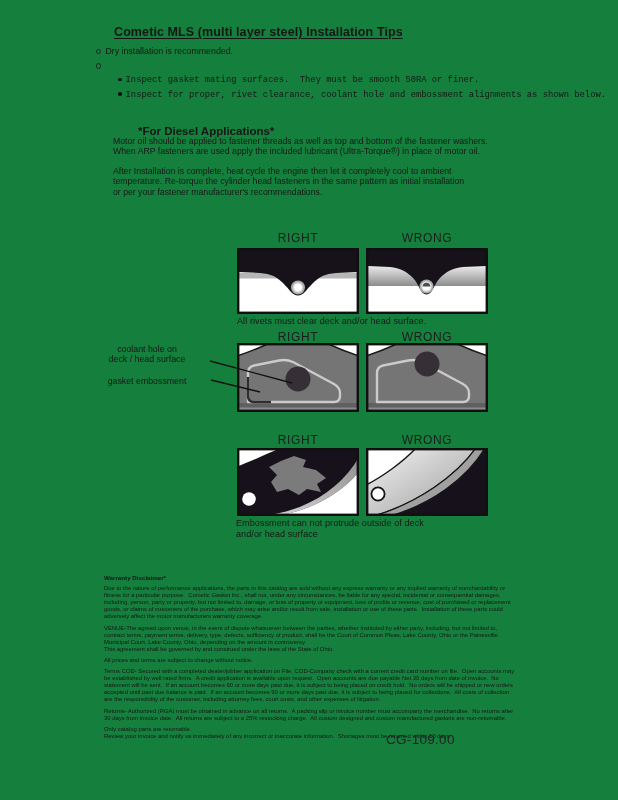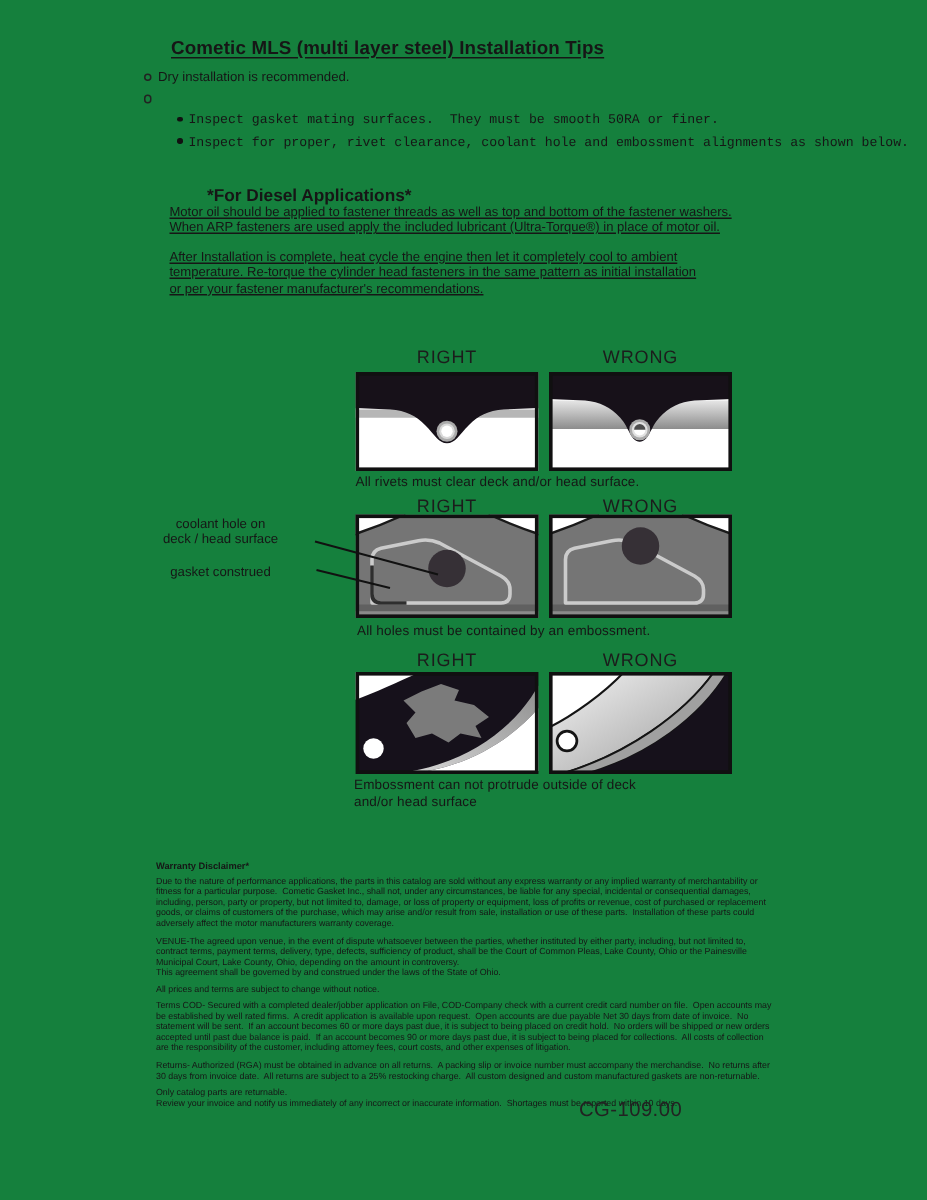--- a/index.html
+++ b/index.html
@@ -19,7 +19,7 @@
   .b-text{white-space:pre;}
 
   .diesel-h{position:absolute;left:113px;top:125px;font-size:11.5px;font-weight:700;margin-left:25px;}
-  .para{position:absolute;left:113px;font-size:8.7px;line-height:10.3px;white-space:pre;text-decoration:underline;}
+  .para{position:absolute;left:113px;font-size:8.7px;line-height:10.3px;white-space:pre;}
   #p1{top:136px}
   #p2{top:166px}
   #note{top:206px}

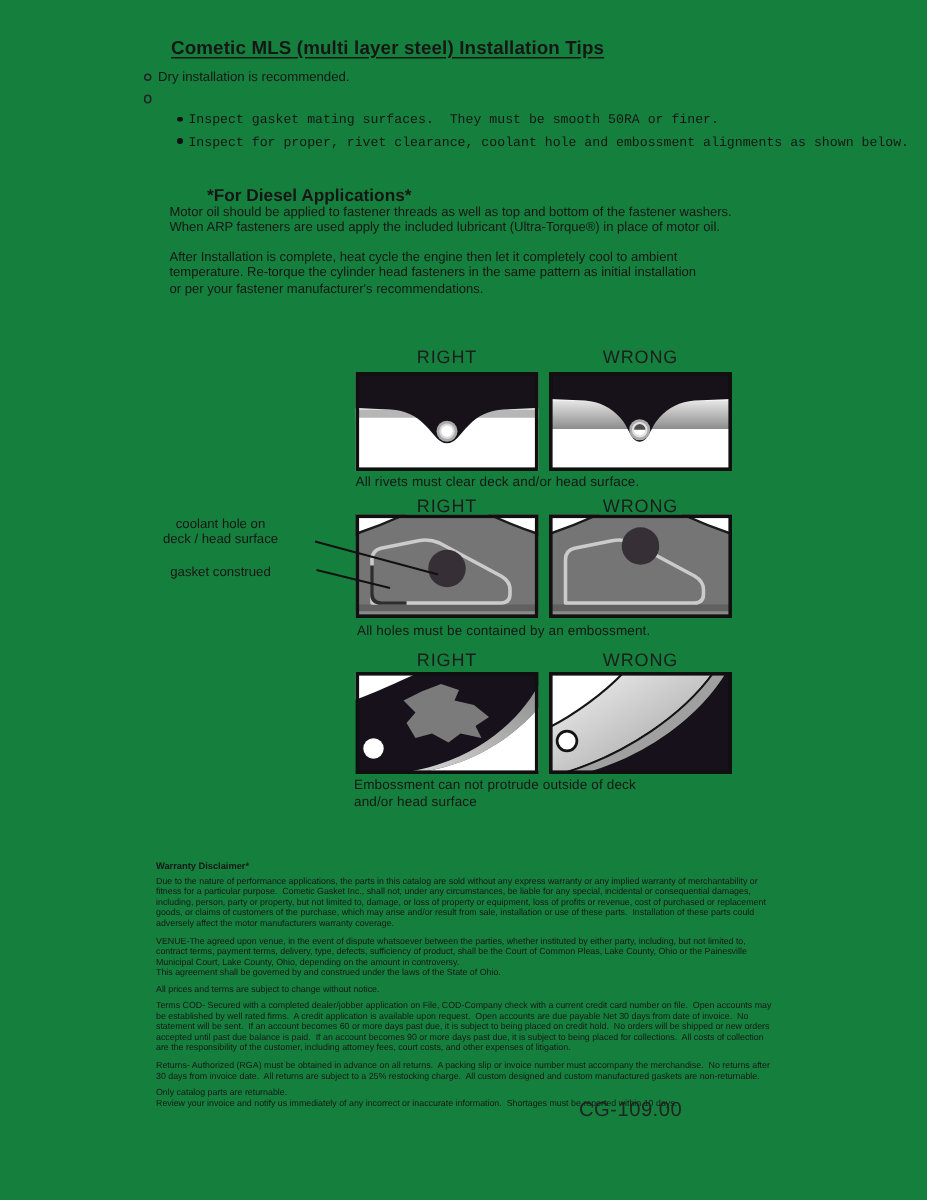--- a/index.html
+++ b/index.html
@@ -130,7 +130,7 @@
     <div>coolant hole on</div>
     <div>deck / head surface</div>
   </div>
-  <div class="ann" id="ann2">gasket construed</div>
+  <div class="ann" id="ann2">gasket embossment</div>
   <svg id="leaders" viewBox="0 0 170 48">
     <line x1="5" y1="9" x2="87" y2="31" stroke="#111" stroke-width="1.3"></line>
     <line x1="6" y1="28" x2="55" y2="40" stroke="#111" stroke-width="1.3"></line>

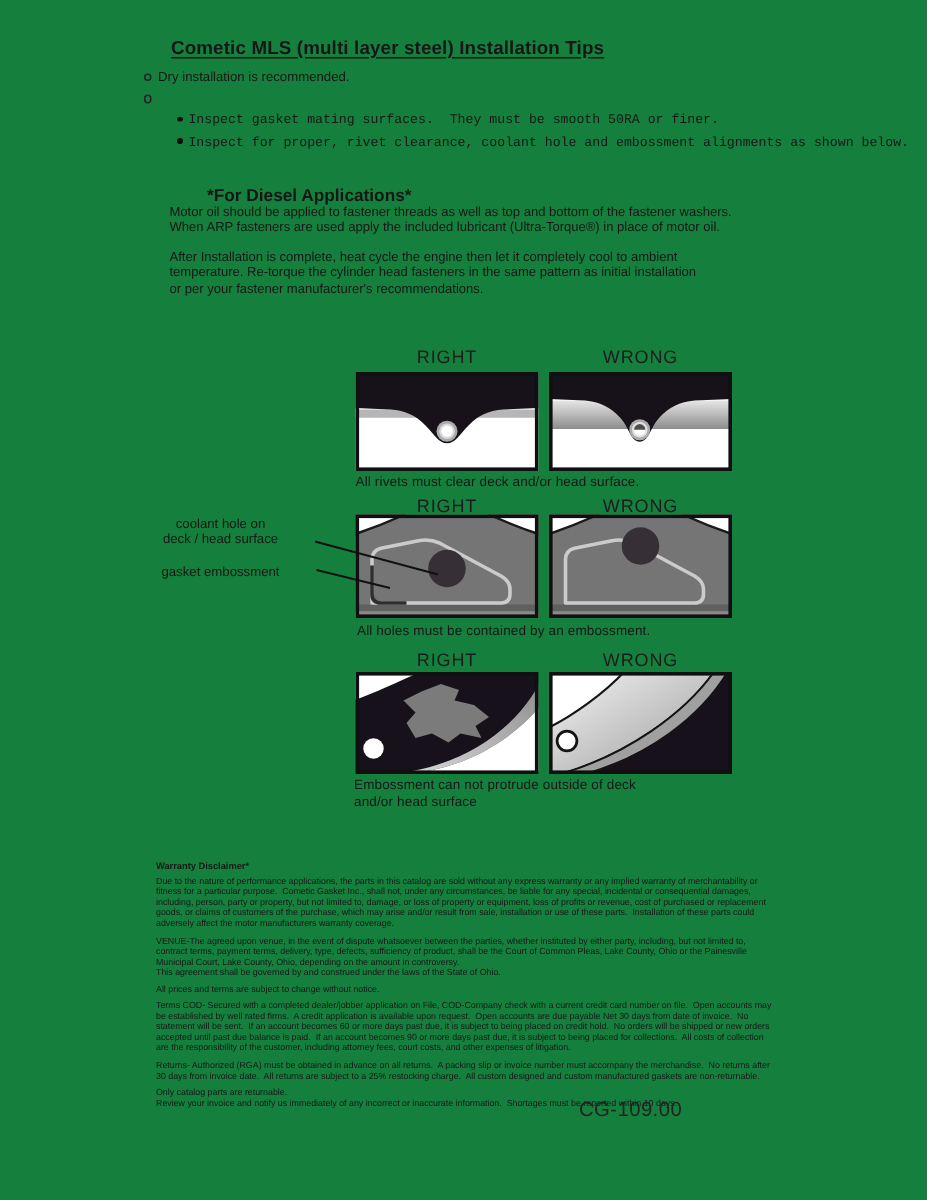--- a/index.html
+++ b/index.html
@@ -161,7 +161,6 @@
       <rect x="1.2" y="1.2" width="119.6" height="66.6" fill="none" stroke="#101010" stroke-width="2.4"></rect>
     </svg>
   </div>
-  <div class="fig-cap" id="c2">All holes must be contained by an embossment.</div>
 
   <div class="fig-label" id="l3r">RIGHT</div>
   <div class="fig-label" id="l3w">WRONG</div>

